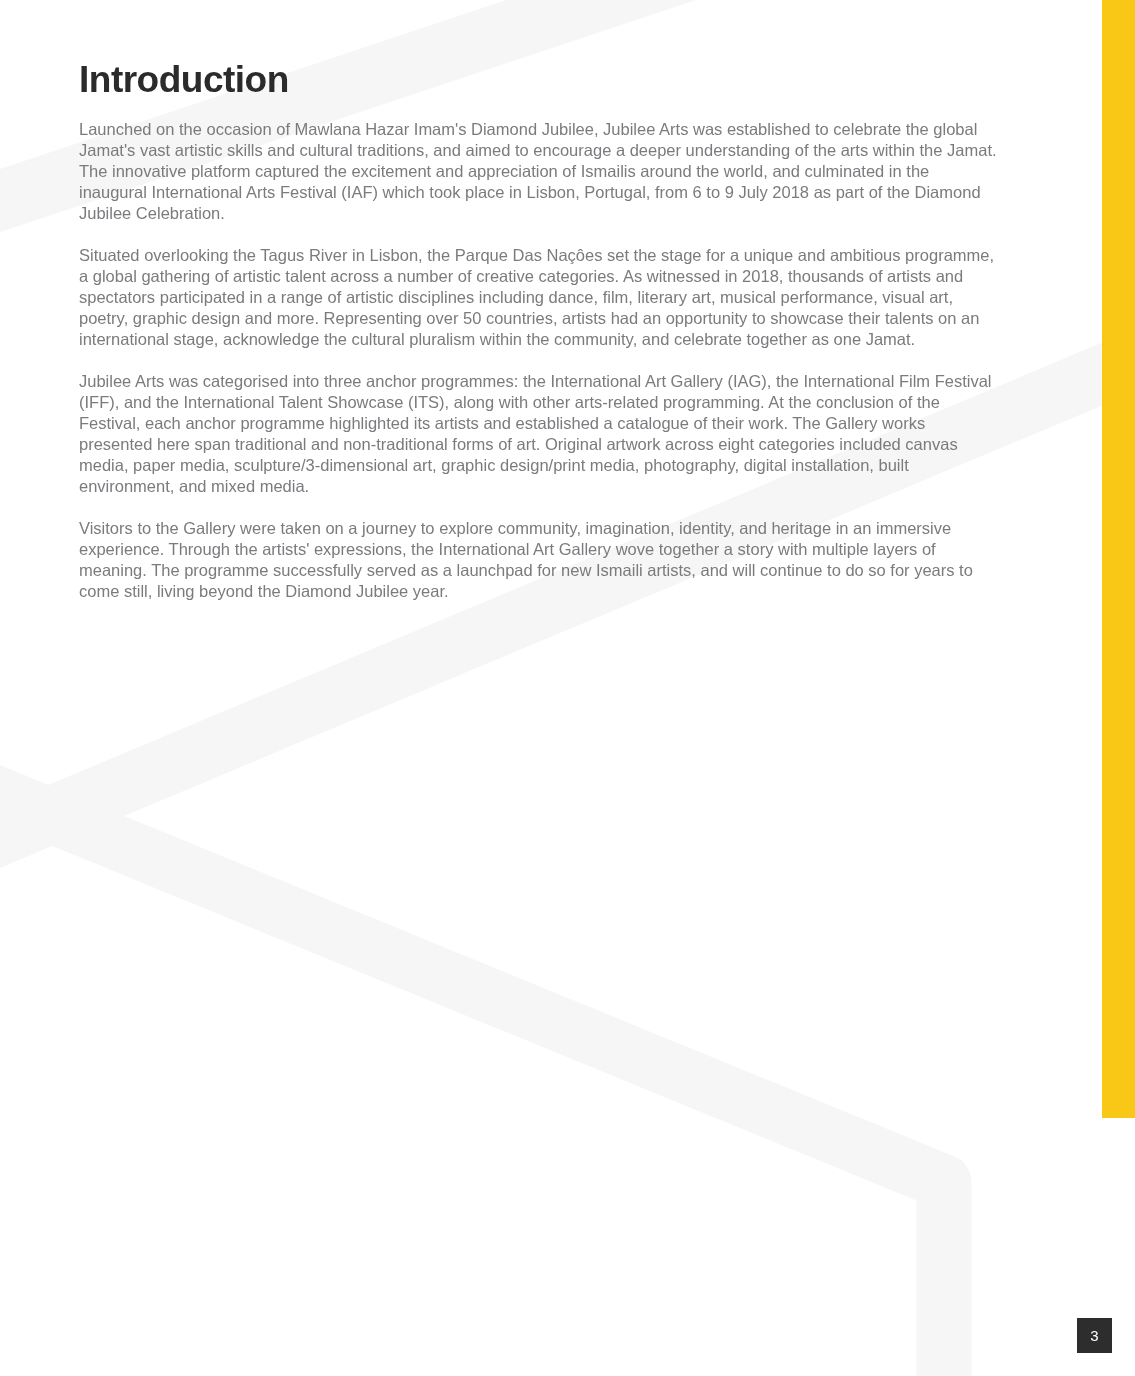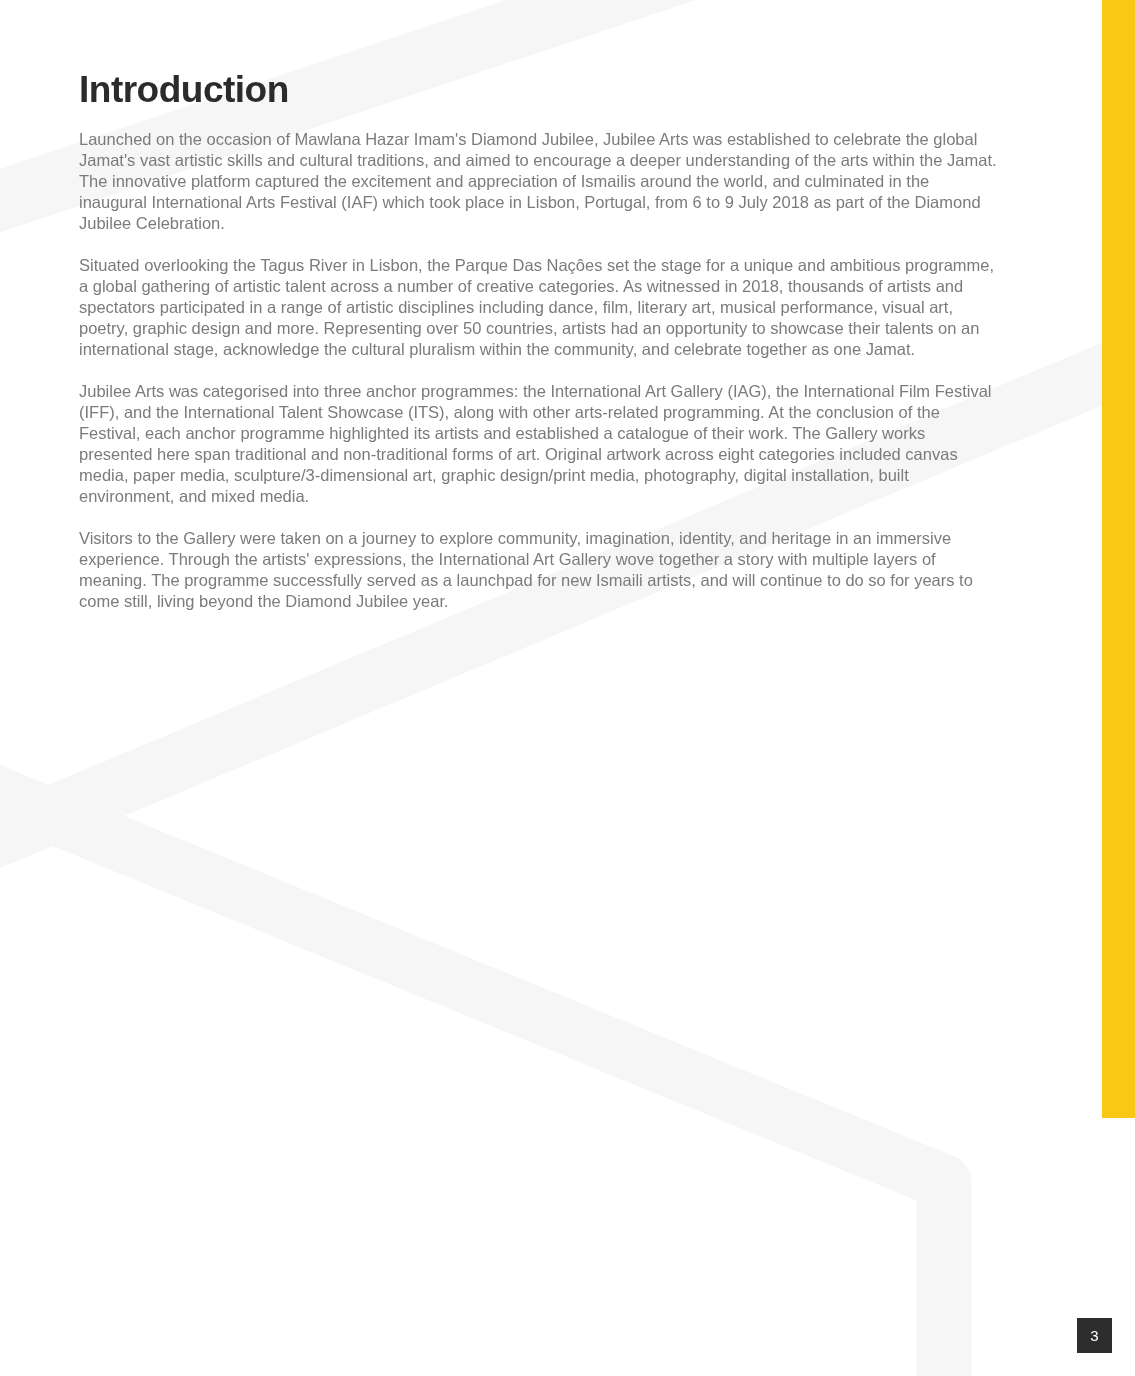--- a/index.html
+++ b/index.html
@@ -38,7 +38,7 @@
     width: 922px;
   }
   .content h1 {
-    margin: 12px 0 18px 0;
+    margin: 2px 0 18px 0;
     font-size: 37px;
     font-weight: bold;
     letter-spacing: -0.5px;

